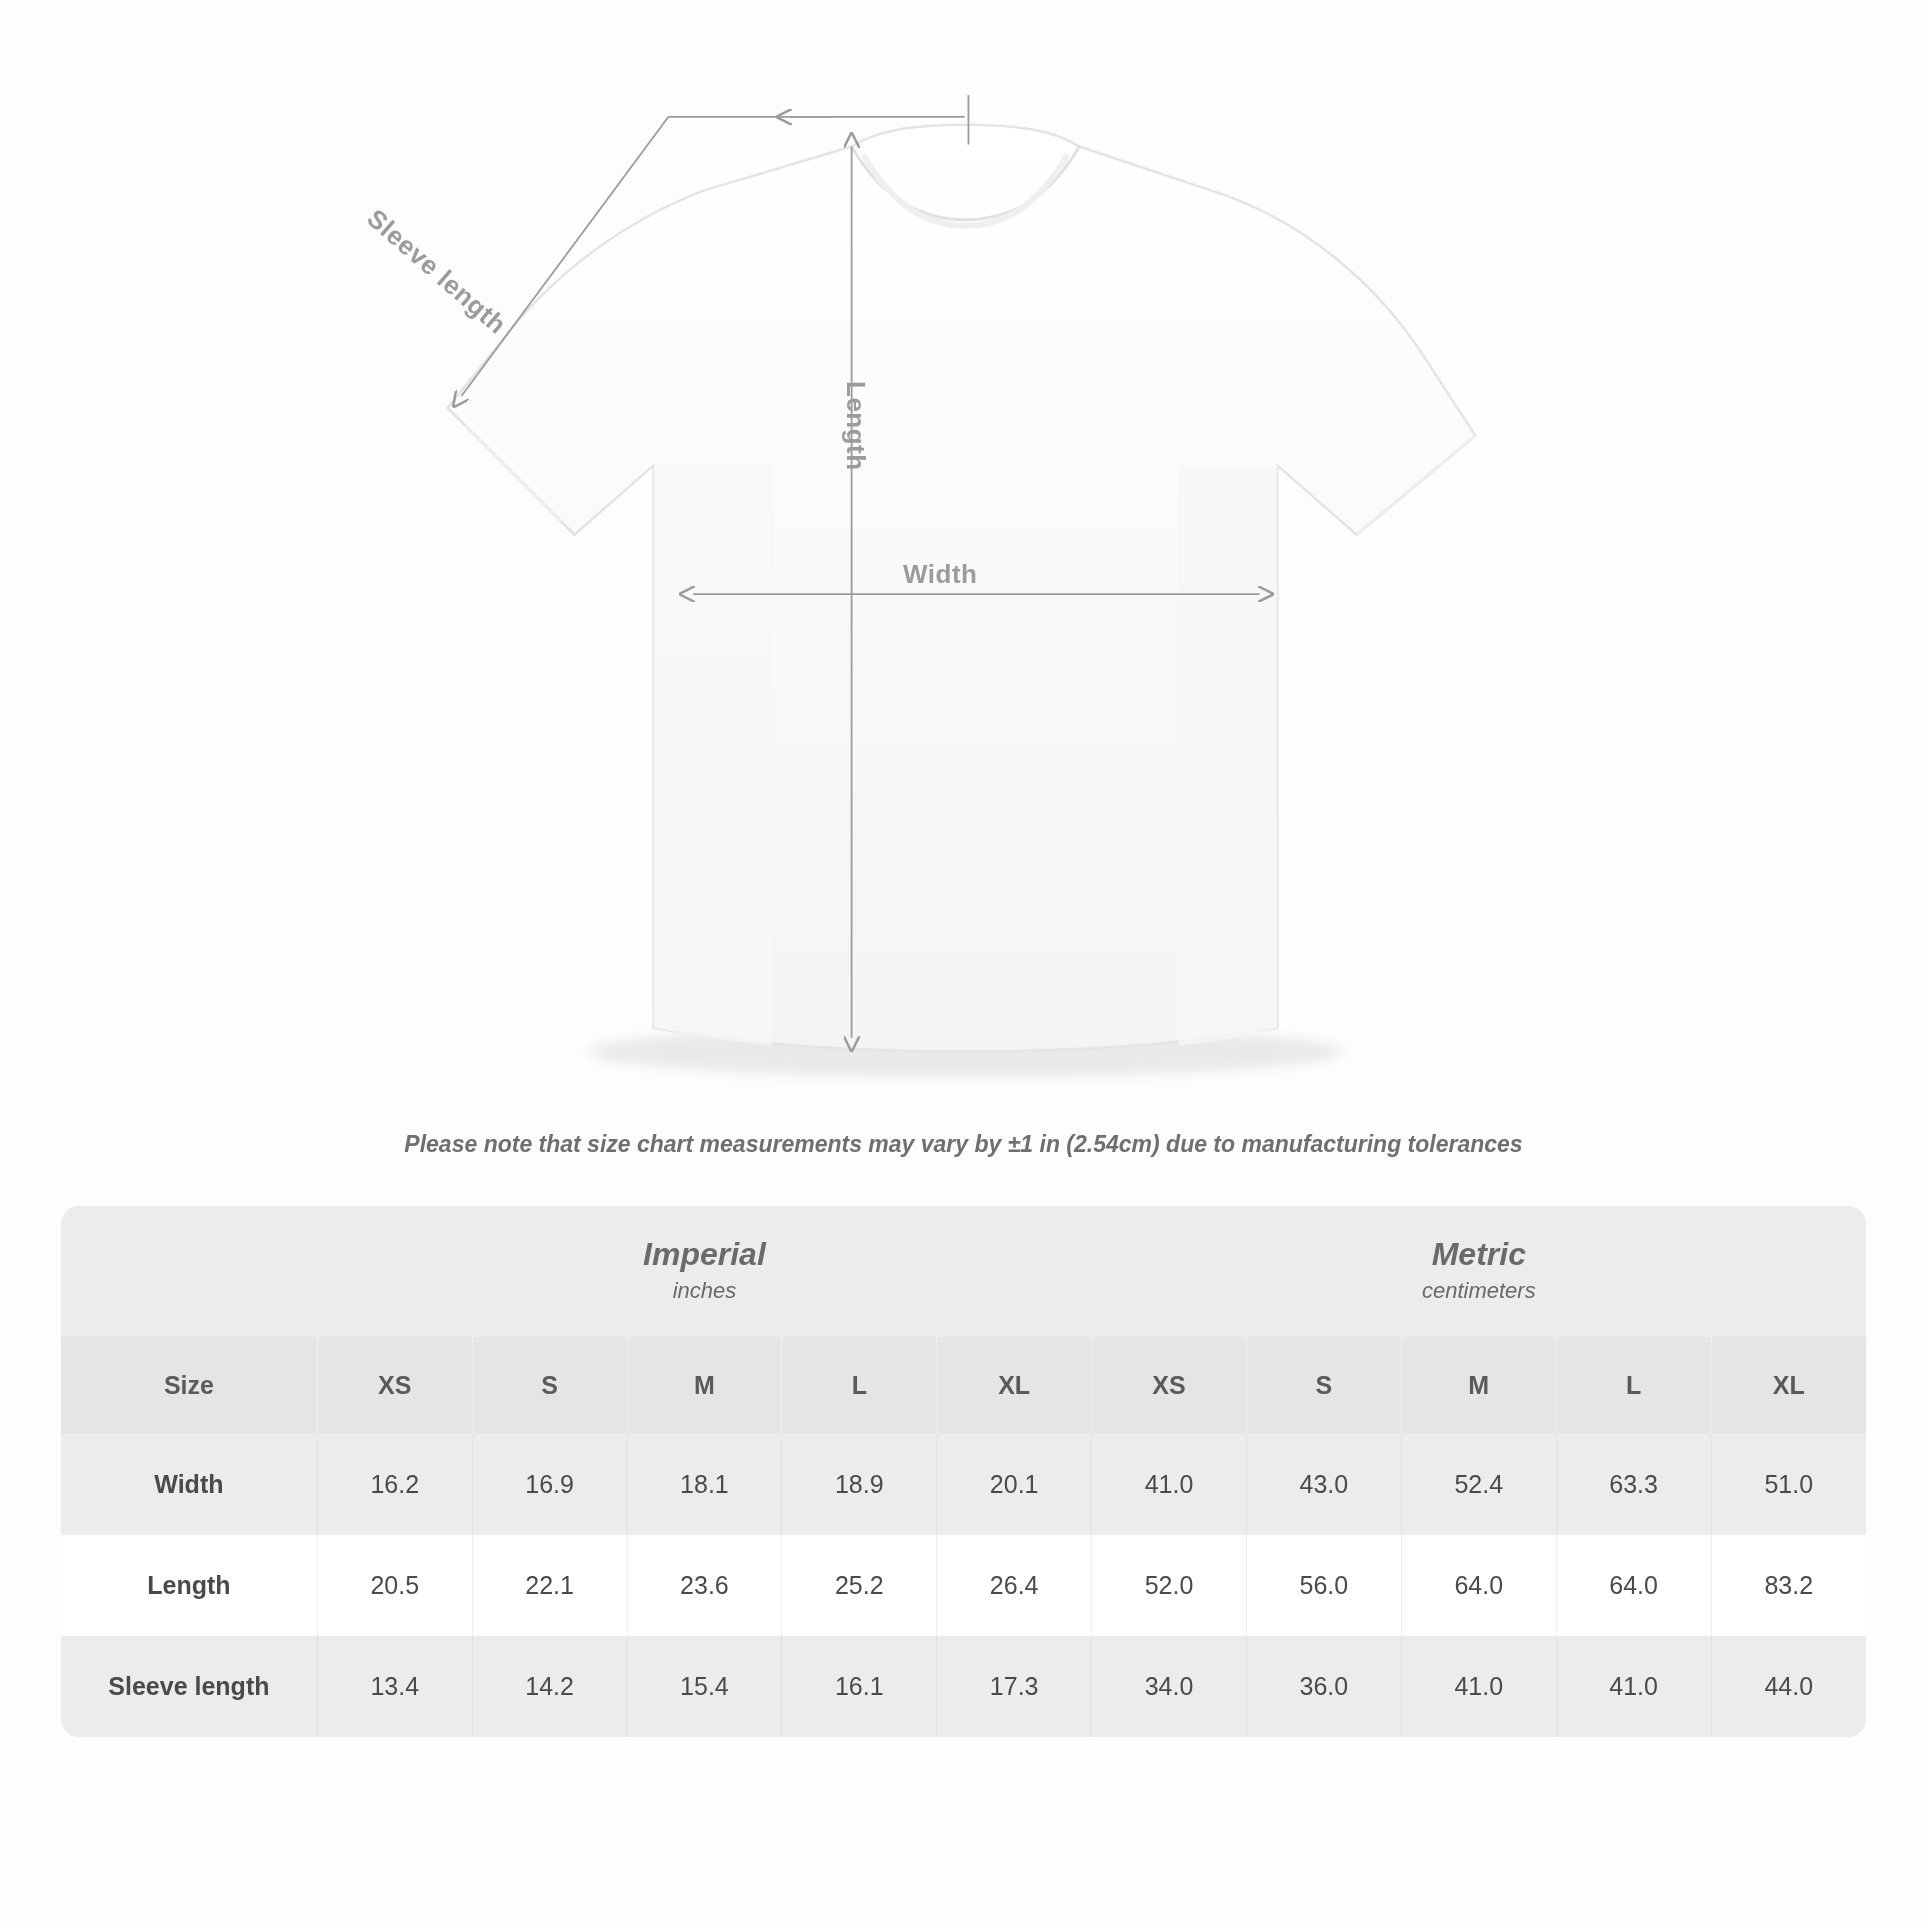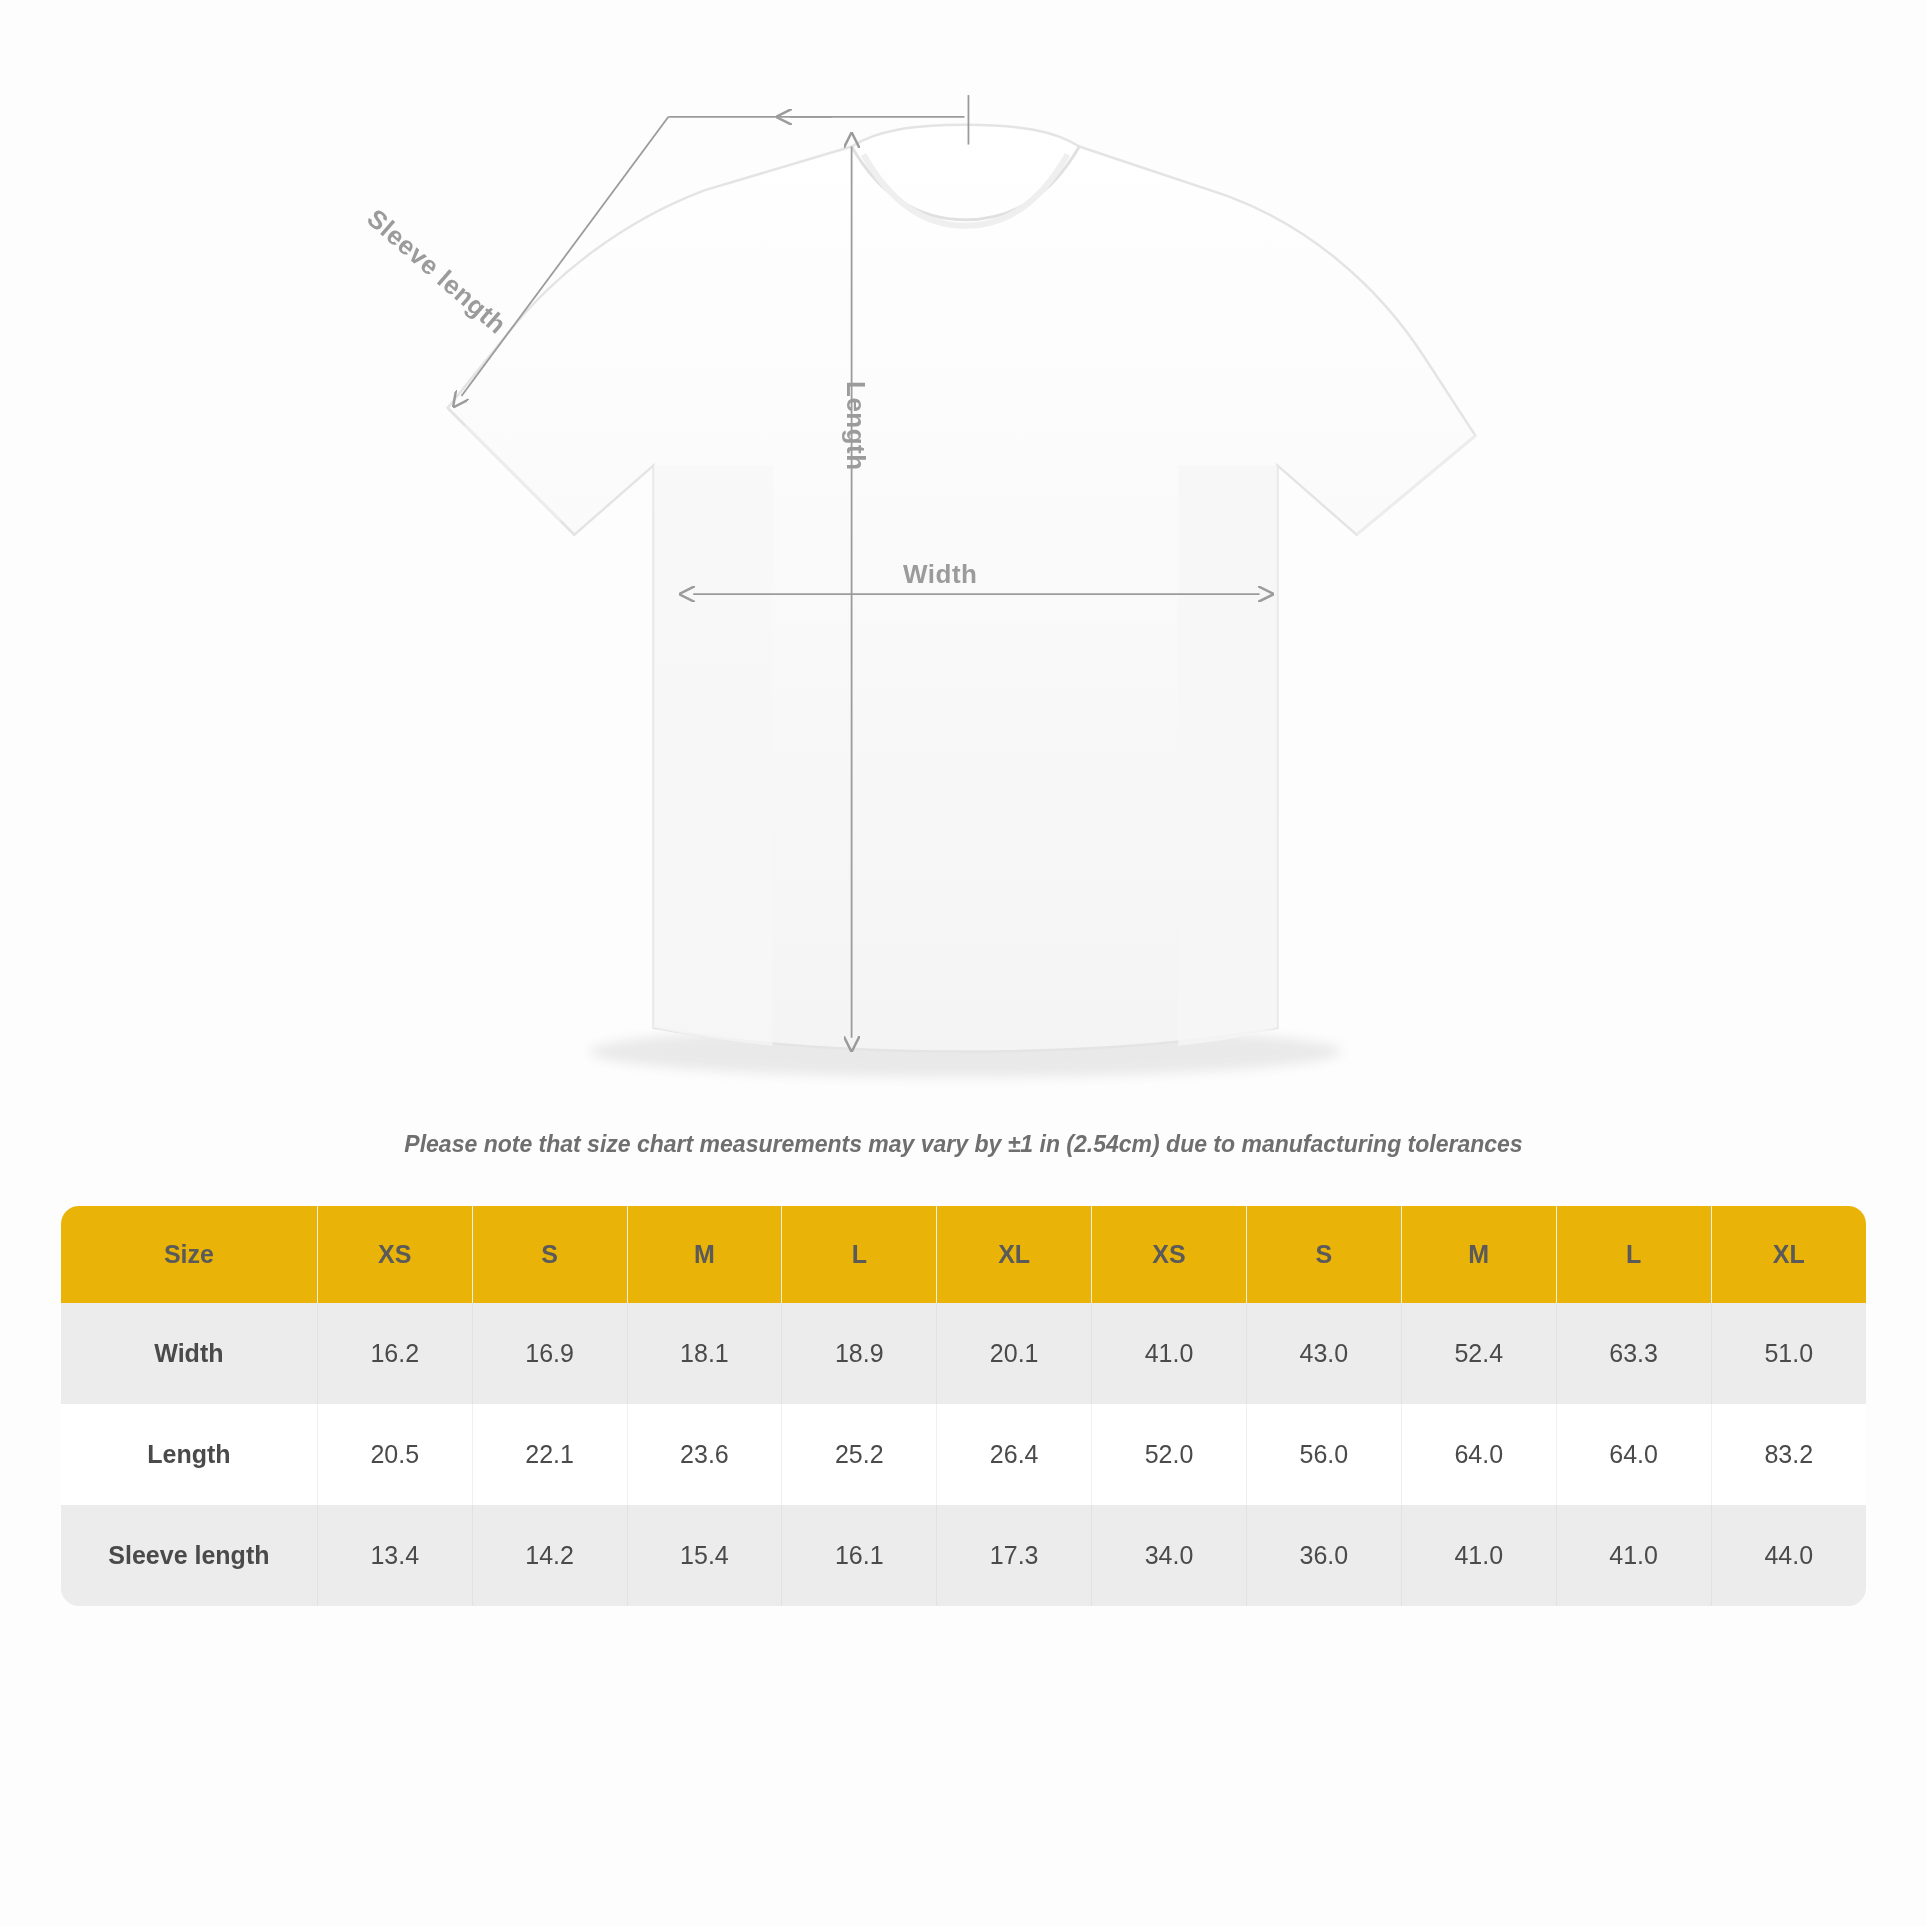--- a/index.html
+++ b/index.html
@@ -230,6 +230,17 @@
           <col>
       </colgroup>
       <tbody>
+        <tr class="unit-head">
+          <td></td>
+          <td colspan="5">
+            <div class="unit-name">Imperial</div>
+            <div class="unit-sub">inches</div>
+          </td>
+          <td colspan="5">
+            <div class="unit-name">Metric</div>
+            <div class="unit-sub">centimeters</div>
+          </td>
+        </tr>
 
         <tr class="size-row">
           <td class="hdr">Size</td>

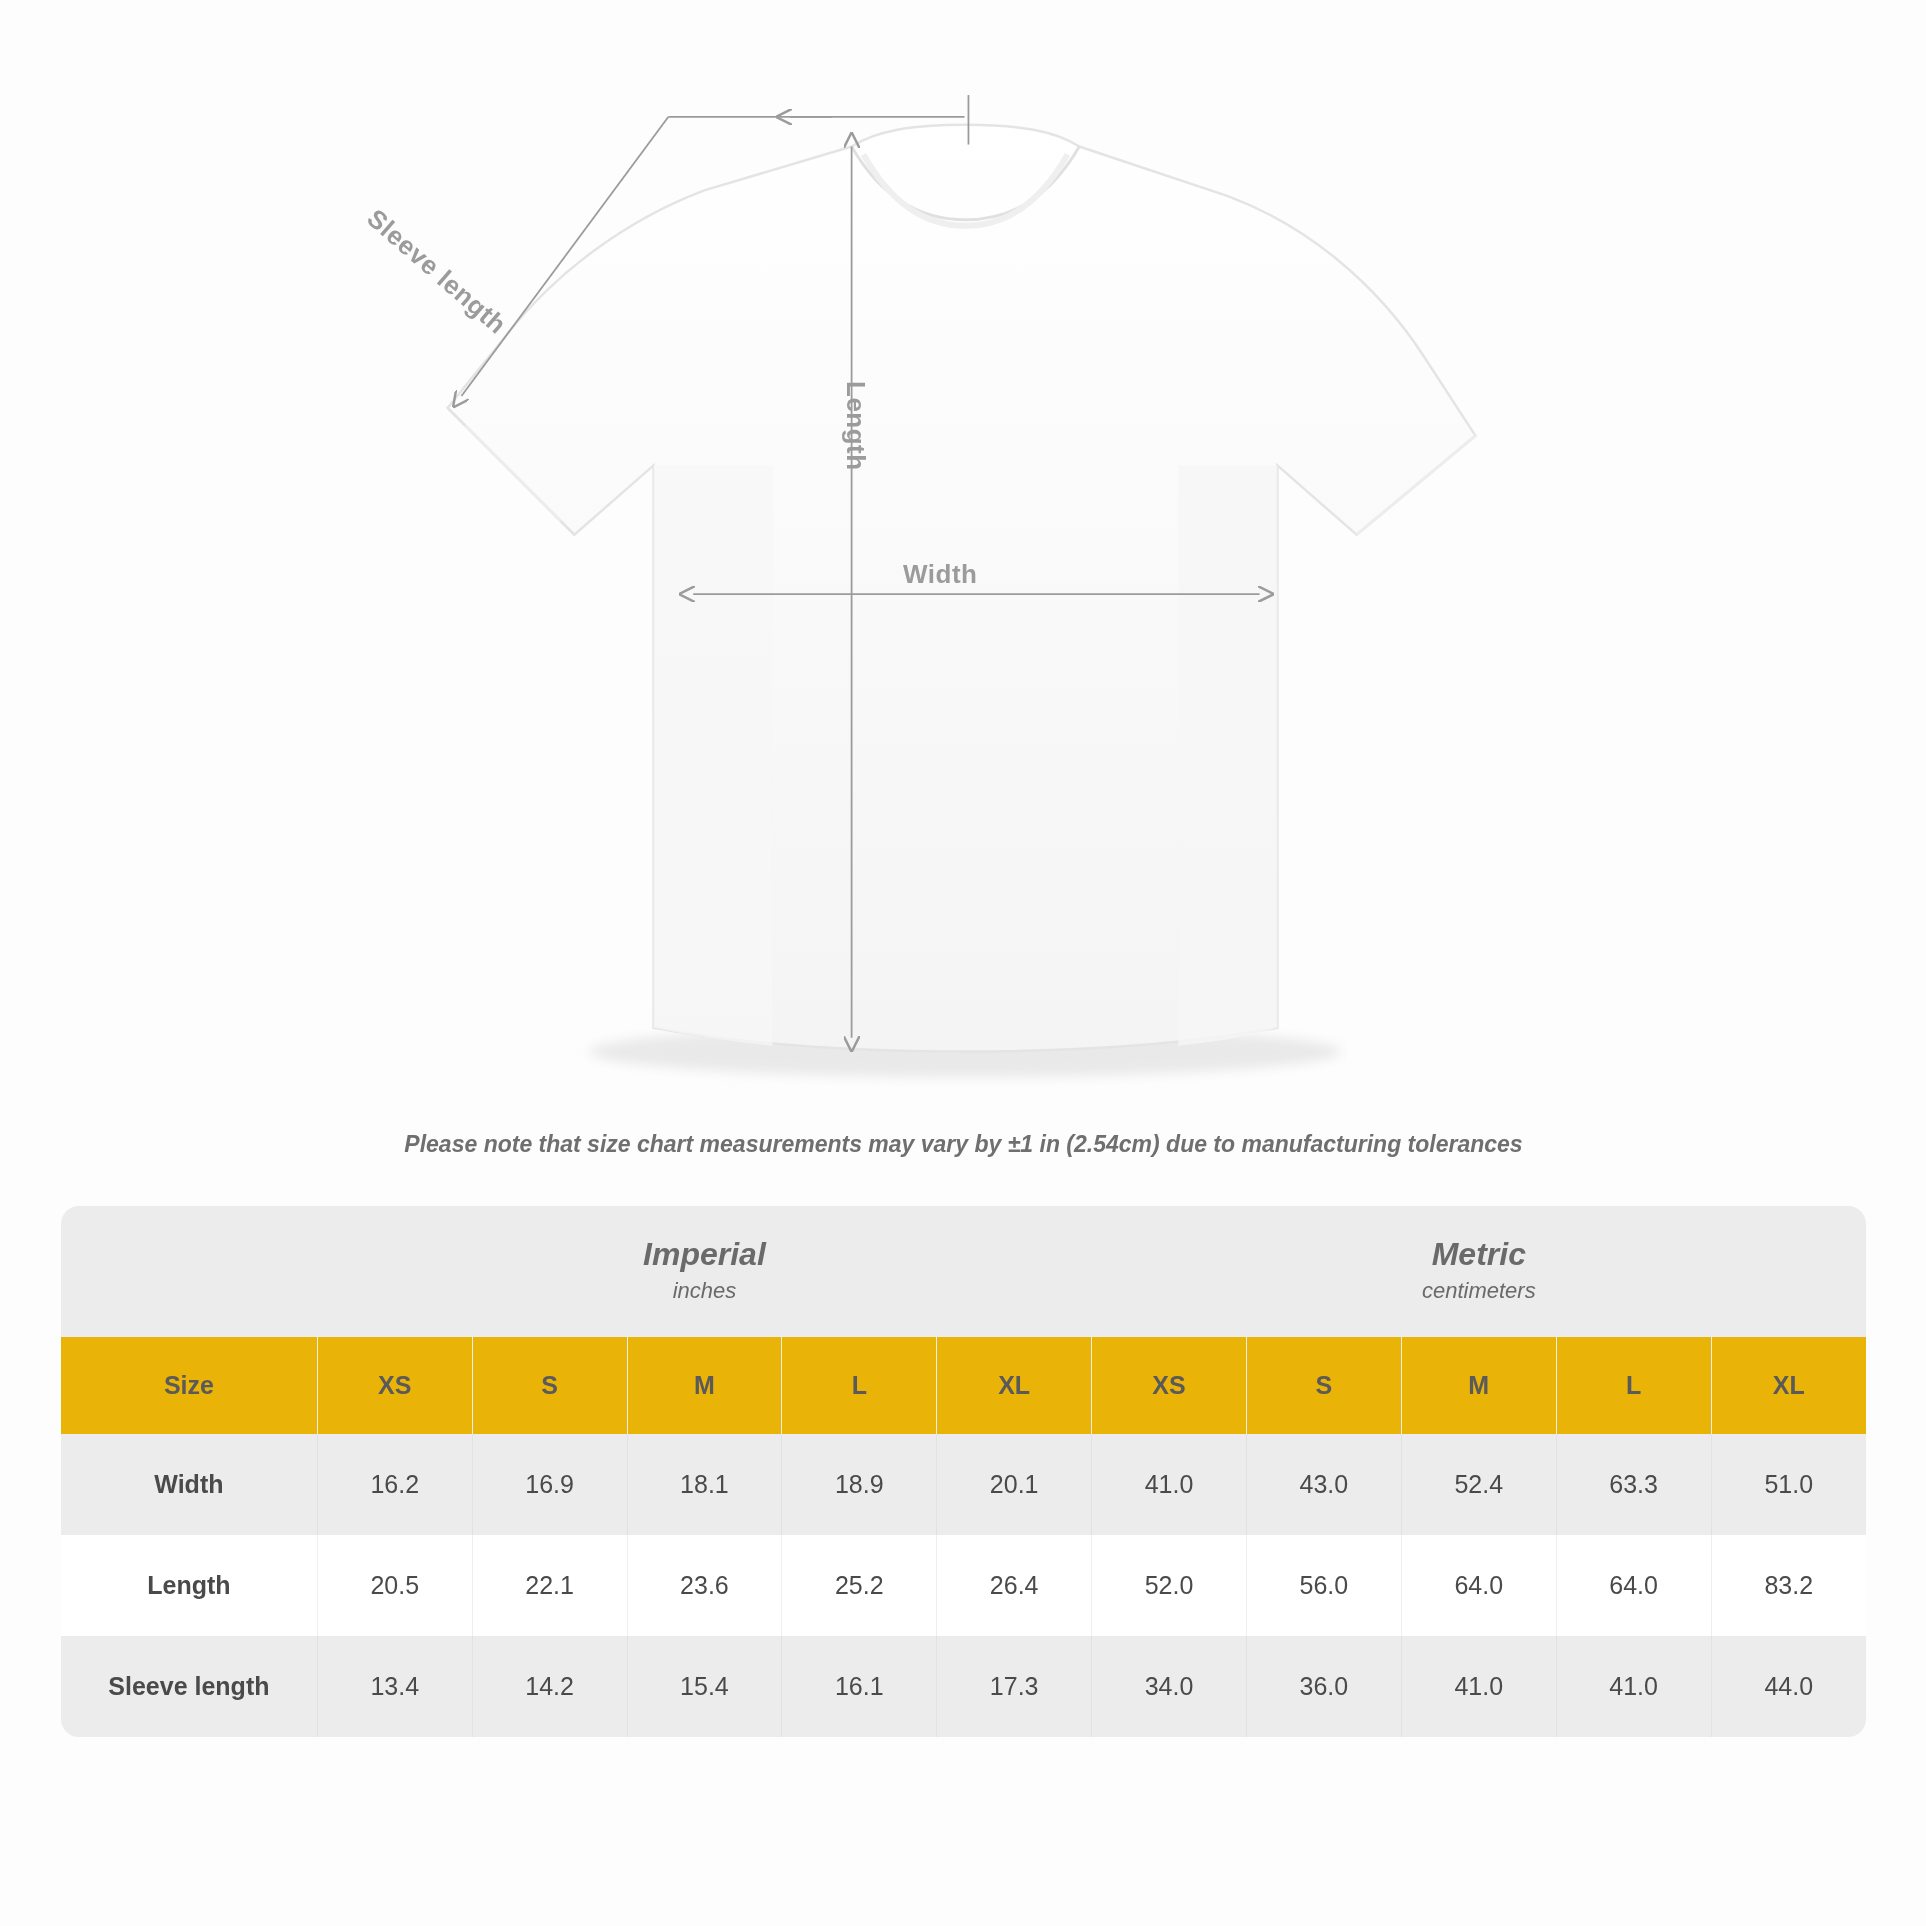--- a/index.html
+++ b/index.html
@@ -113,7 +113,7 @@
   }
 
   .size-row td {
-    background: #eab308;
+    background: #e5e5e5;
     text-align: center;
     font-size: 25px;
     color: #5a5a5a;

